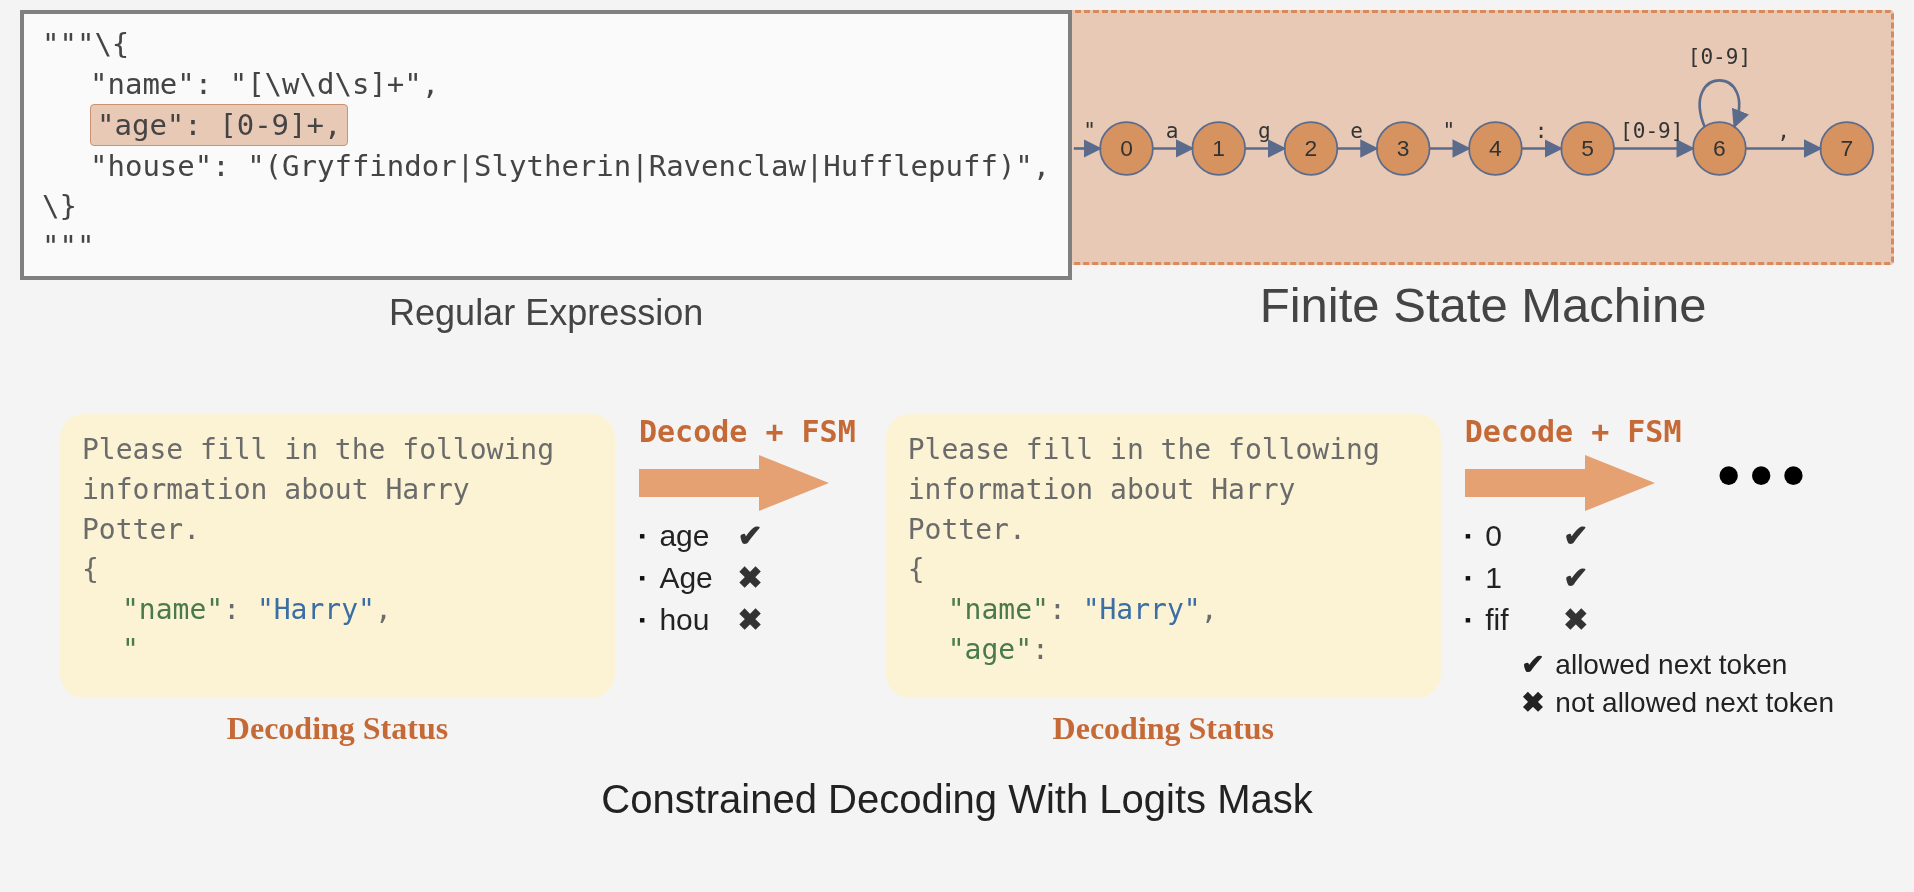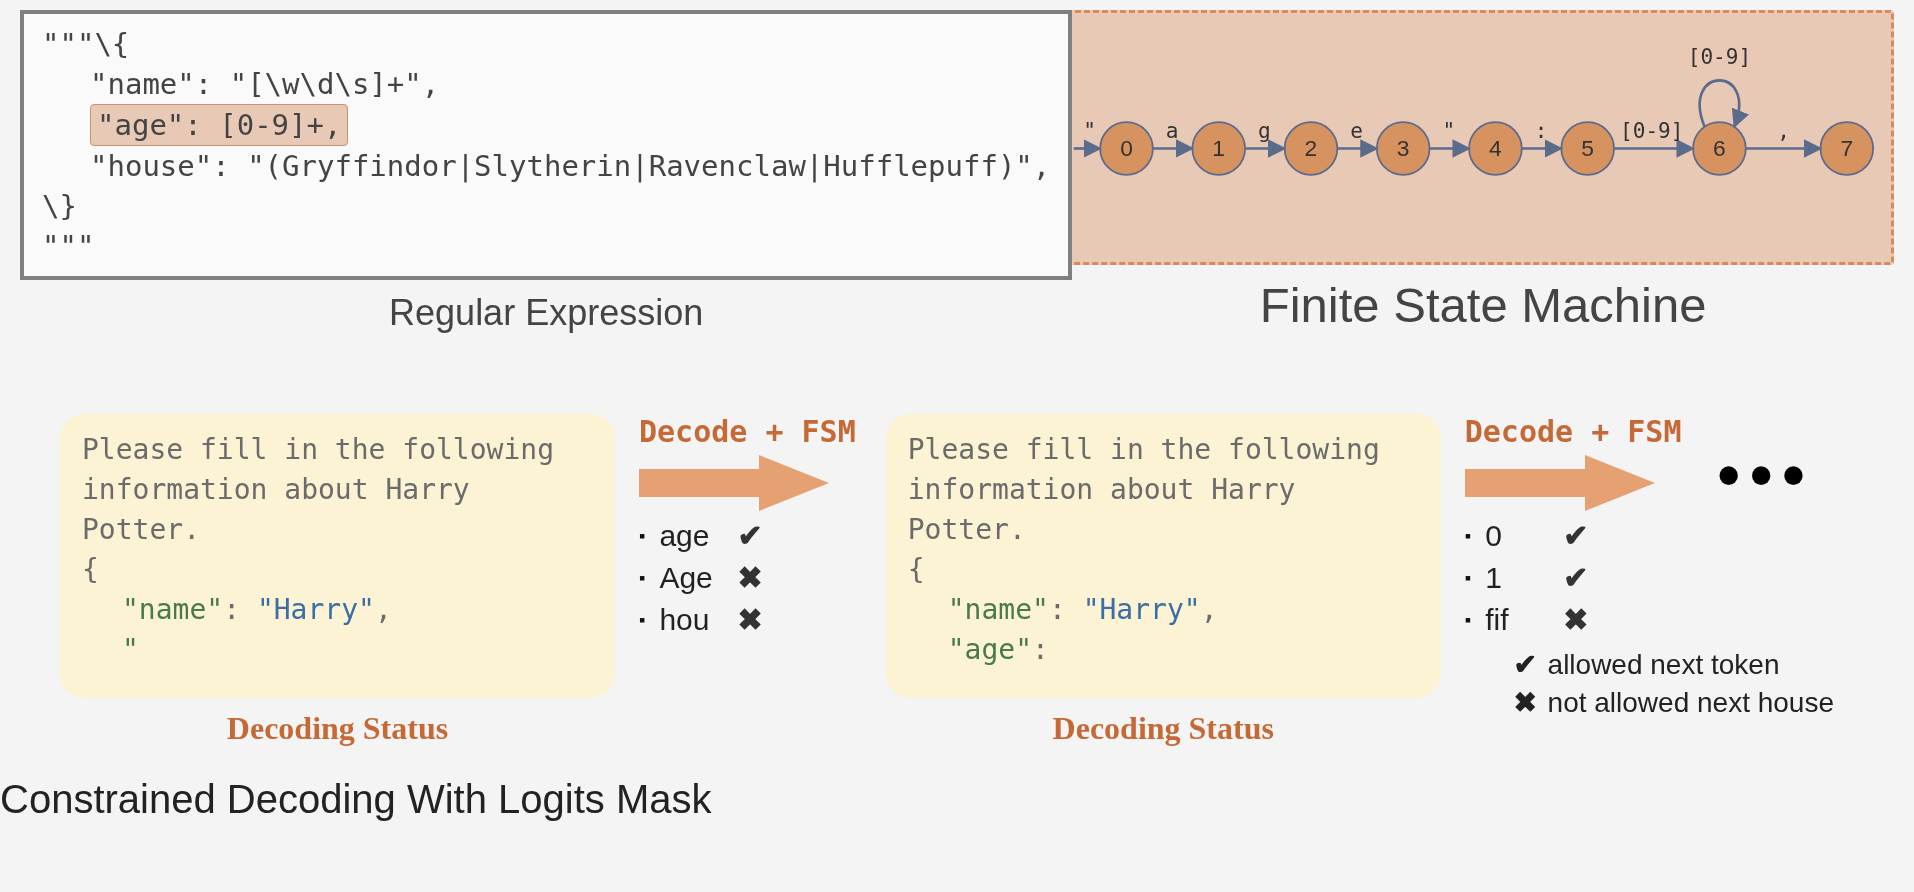--- a/index.html
+++ b/index.html
@@ -357,7 +357,7 @@
     </div>
   <div>
       <span class="ic">✖</span>
-      <span>not allowed next house</span>
+      <span>not allowed next token</span>
     </div>
 </div>
 

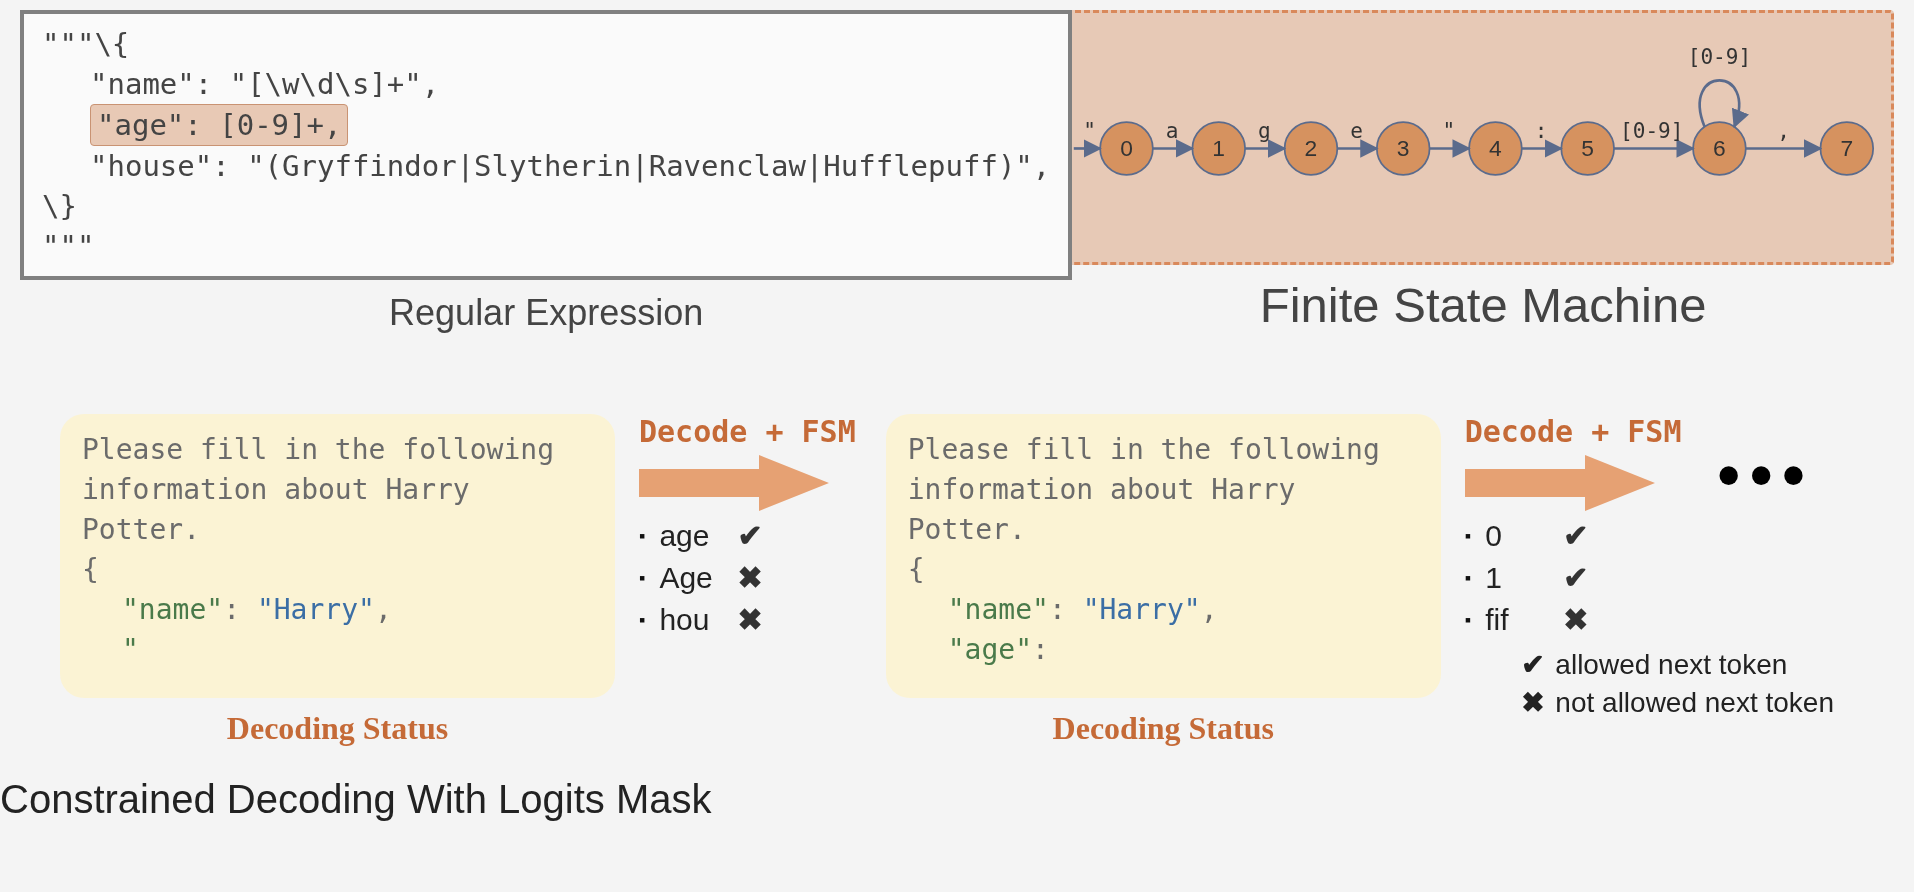--- a/index.html
+++ b/index.html
@@ -184,7 +184,7 @@
   .legend .ic { width: 34px; display: inline-block; font-weight: bold; }
 
   .main-title {
-    text-align: left;
+    text-align: center;
     font-size: 40px;
     color: #222;
     margin-top: 30px;

